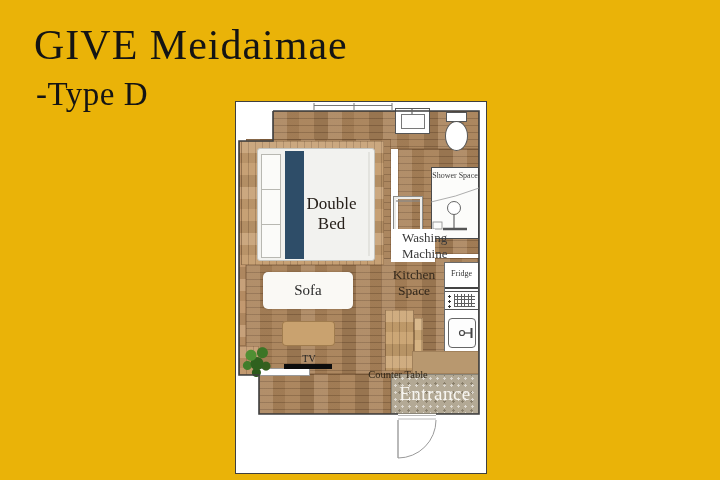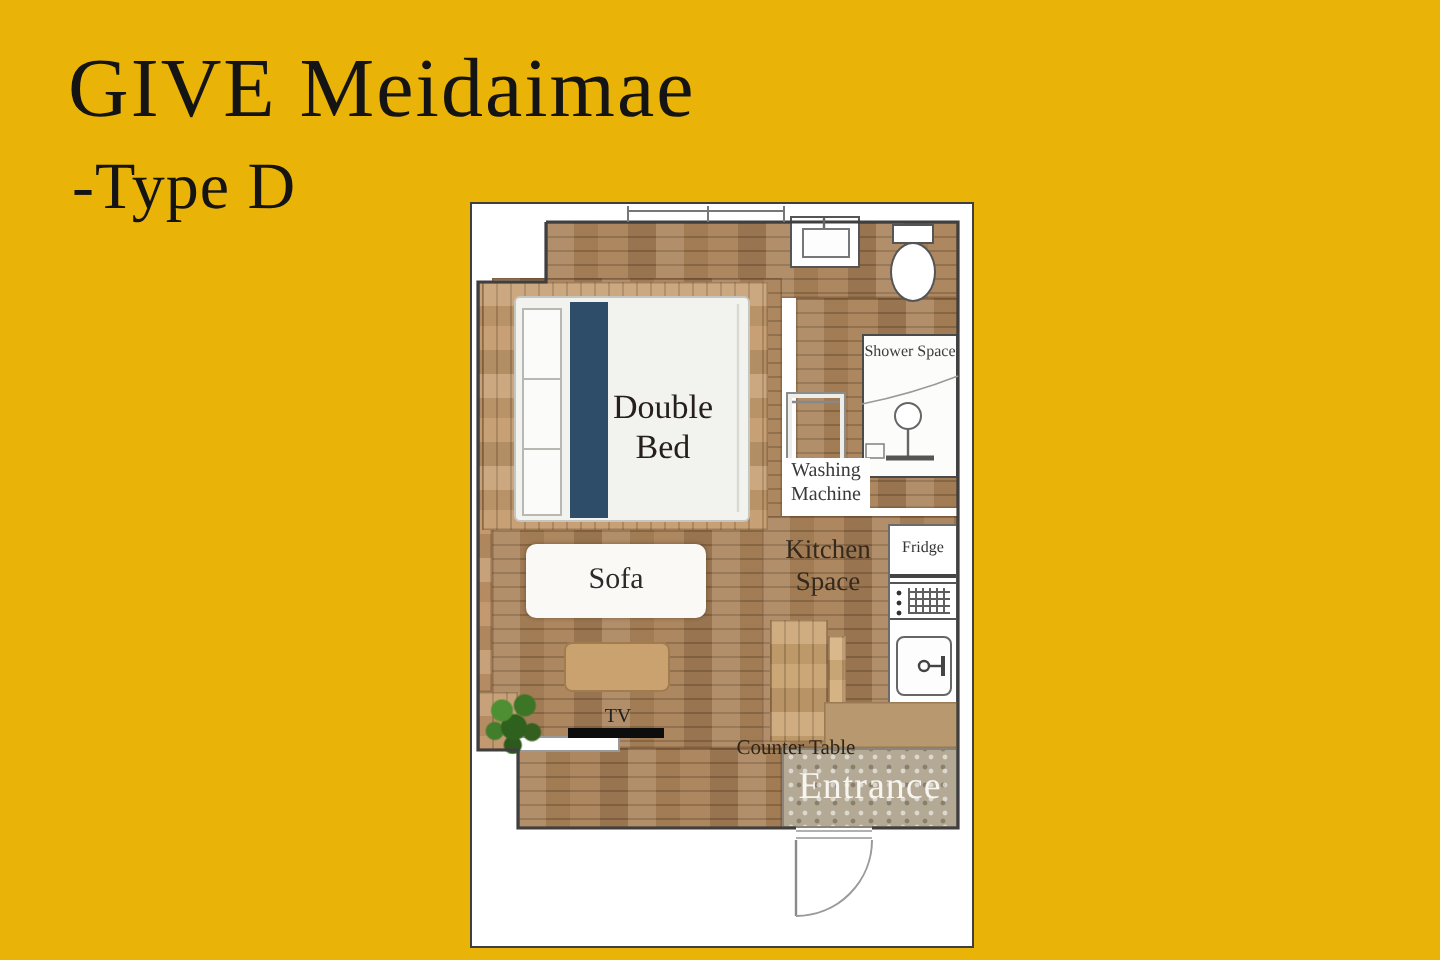--- a/index.html
+++ b/index.html
@@ -52,8 +52,8 @@
 
   .wash-outline{left:158px;top:95px;width:28px;height:35px;border:2px solid #ededea;
                 box-shadow:0 0 0 1px #8b8b88;background:transparent;}
-  .wash-label{left:155px;top:127px;width:44px;background:#ffffff;text-align:center;
-              font-size:10px;line-height:1.2;color:#3a3a3a;padding:1px 0;}
+  .wash-label{left:155px;top:127px;width:44px;background:#ffffff;text-align:left;
+              font-size:13px;line-height:1.2;color:#3a3a3a;padding:1px 11px;}
 
   .kitchen-label{left:146px;top:165px;width:64px;text-align:center;font-size:13.5px;line-height:1.15;color:#34291c;}
   .kcol{left:208px;top:160px;width:35px;height:90px;background:#fff;border:1px solid #6b6b6b;}

